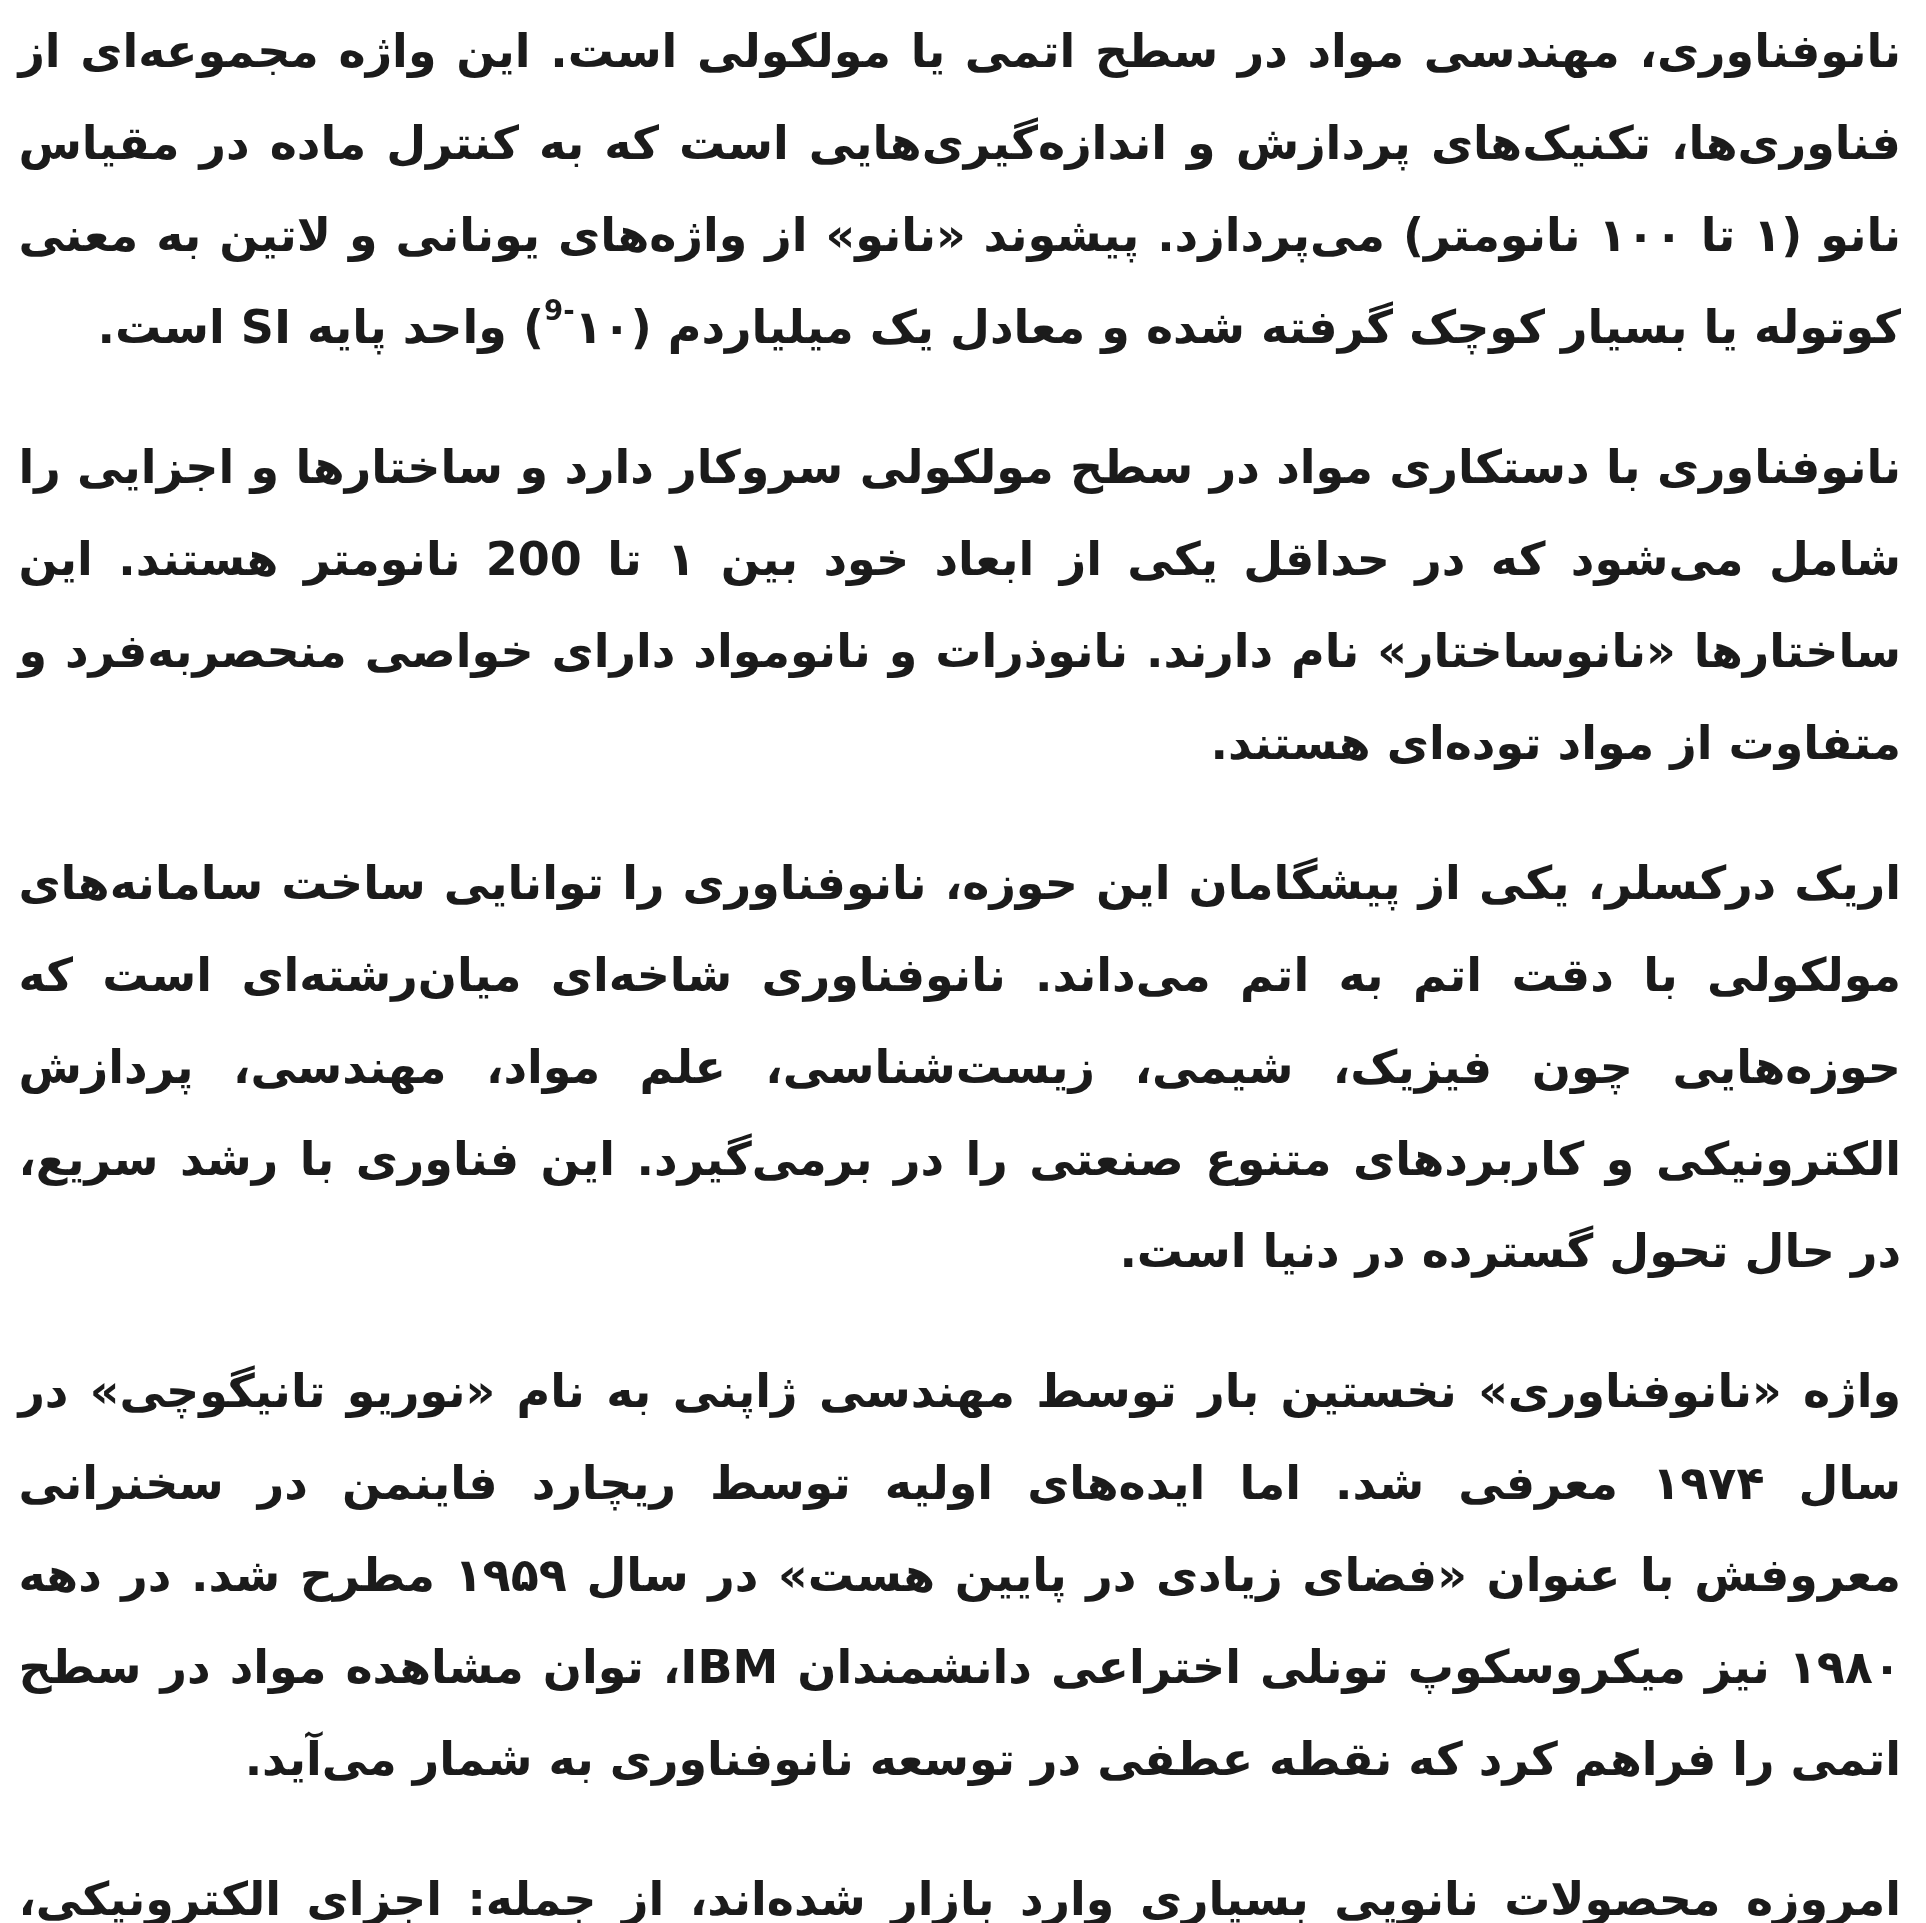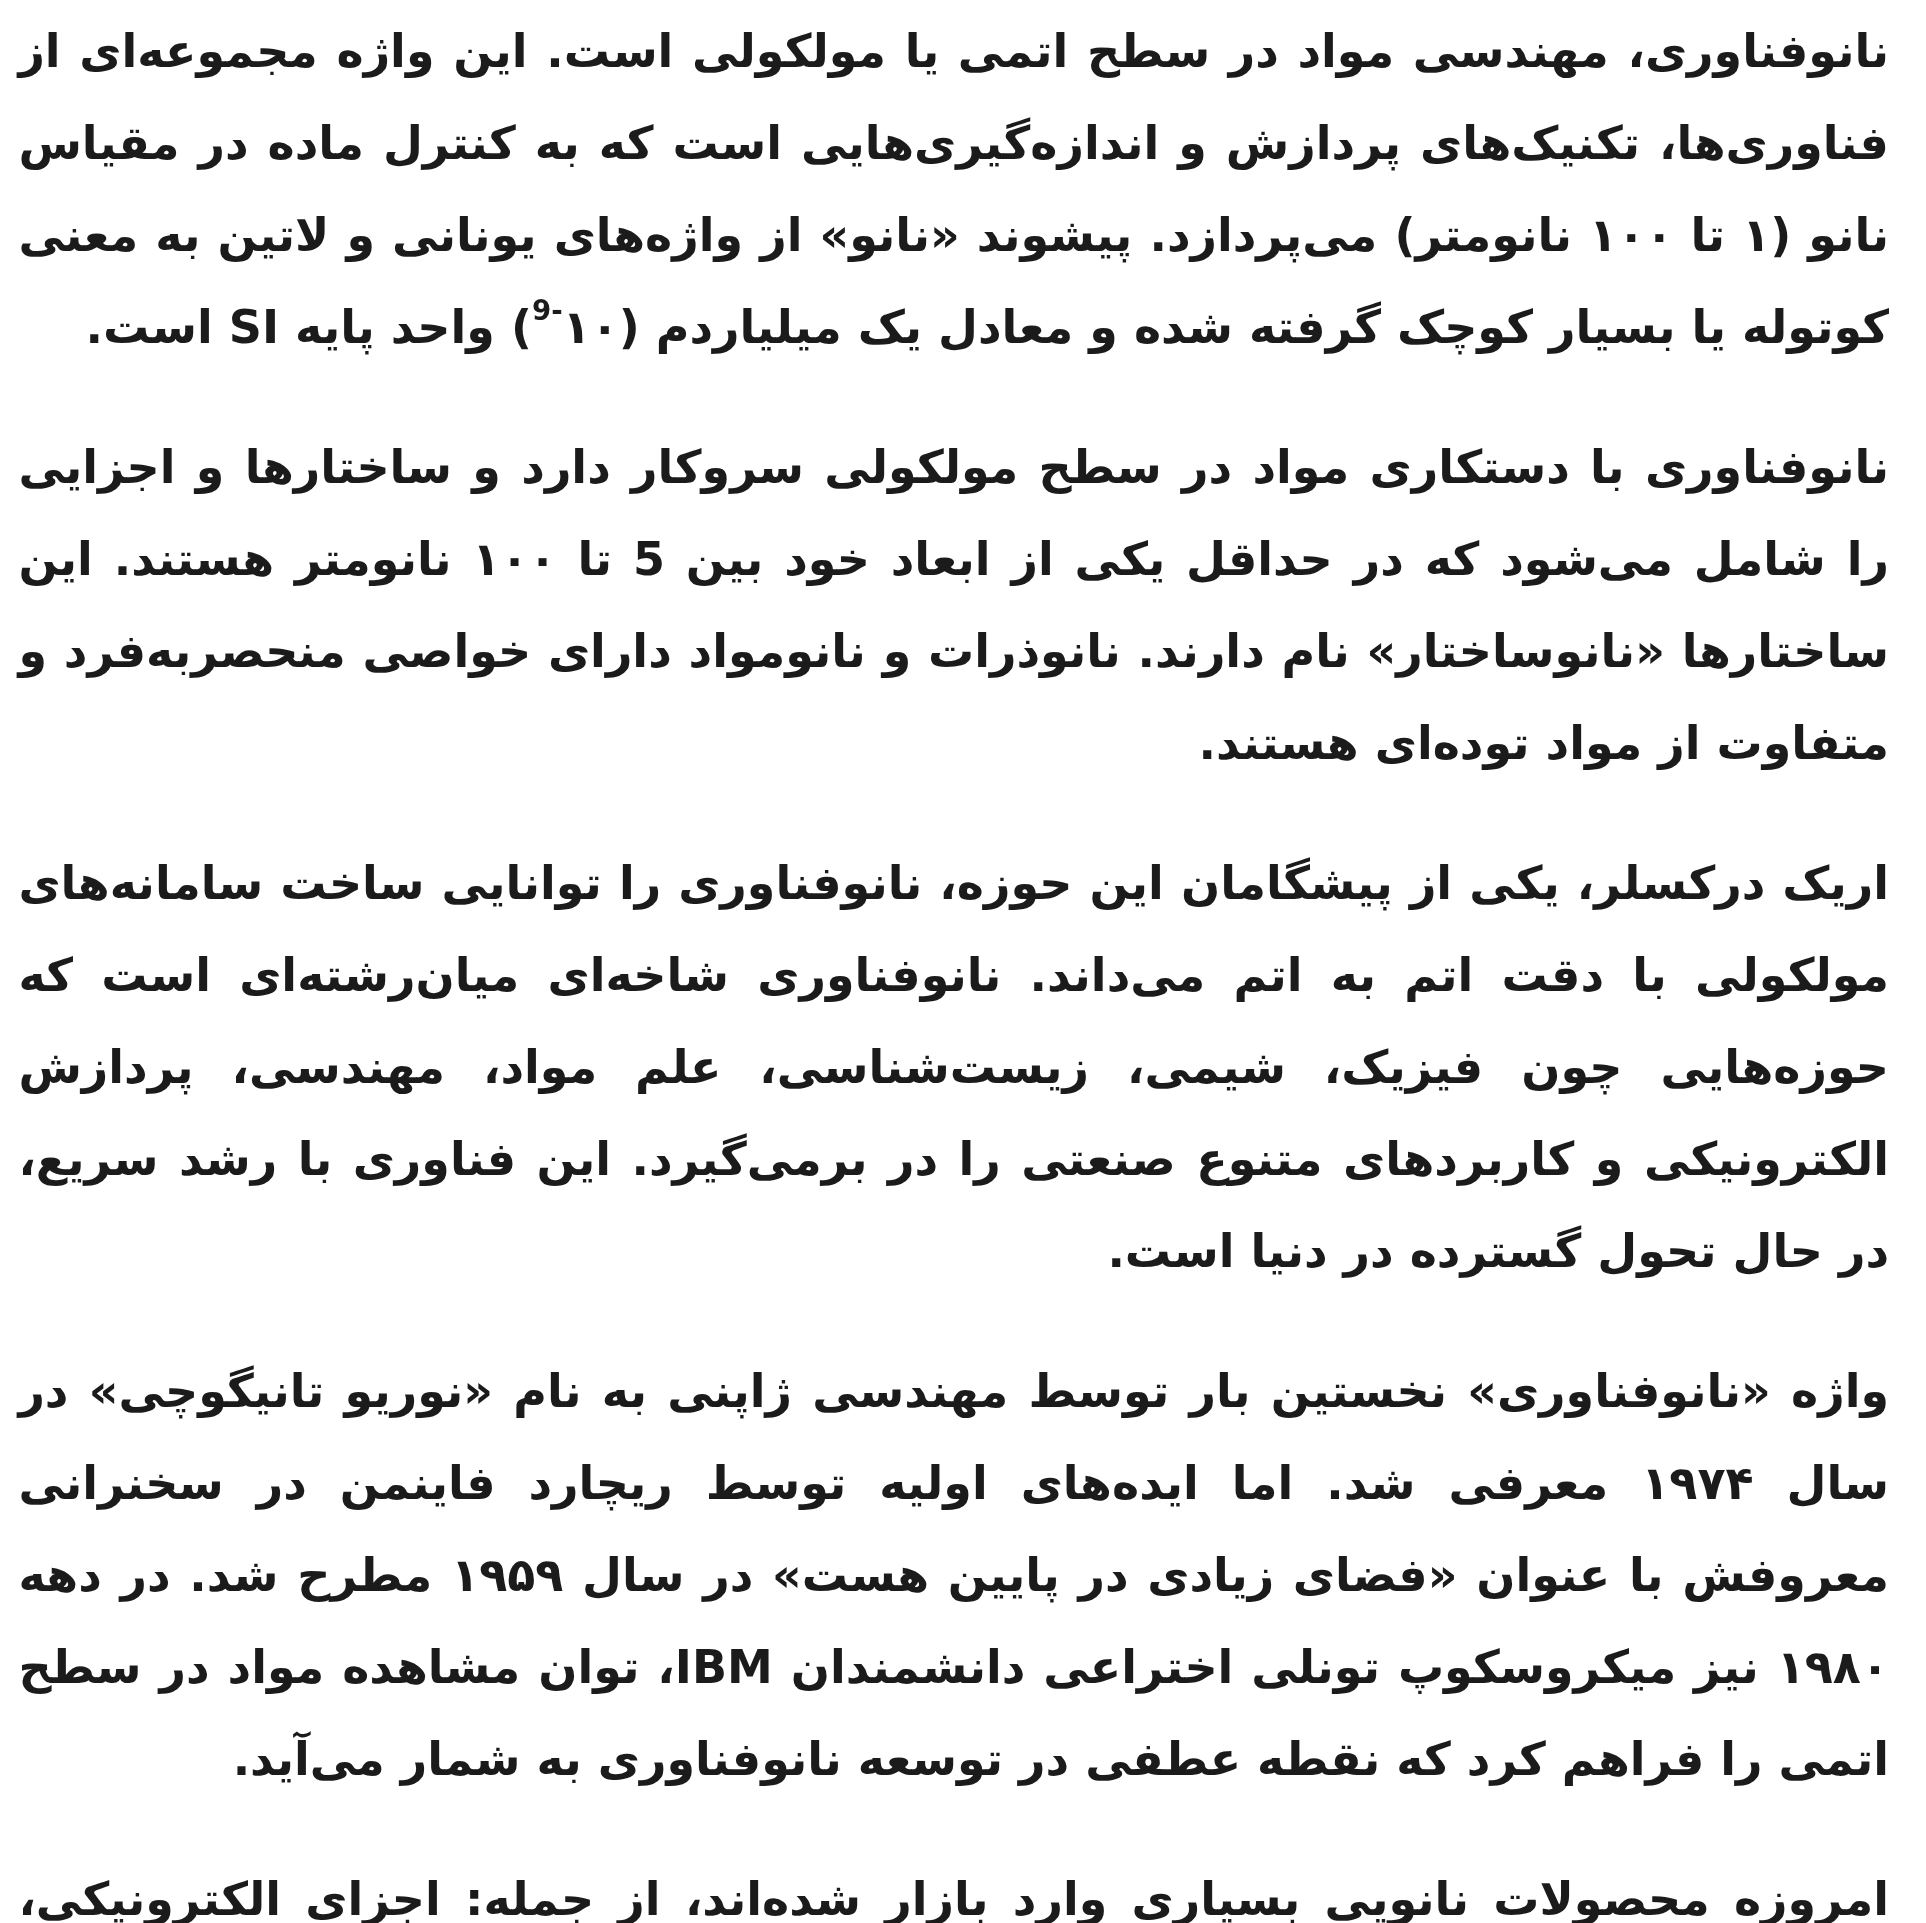--- a/index.html
+++ b/index.html
@@ -26,7 +26,7 @@
     letter-spacing: 0;
   }
   .article p {
-    margin: 0 16px 48px 0;
+    margin: 0 4px 48px 0;
   }
   sup.exp {
     font-size: 0.6em;

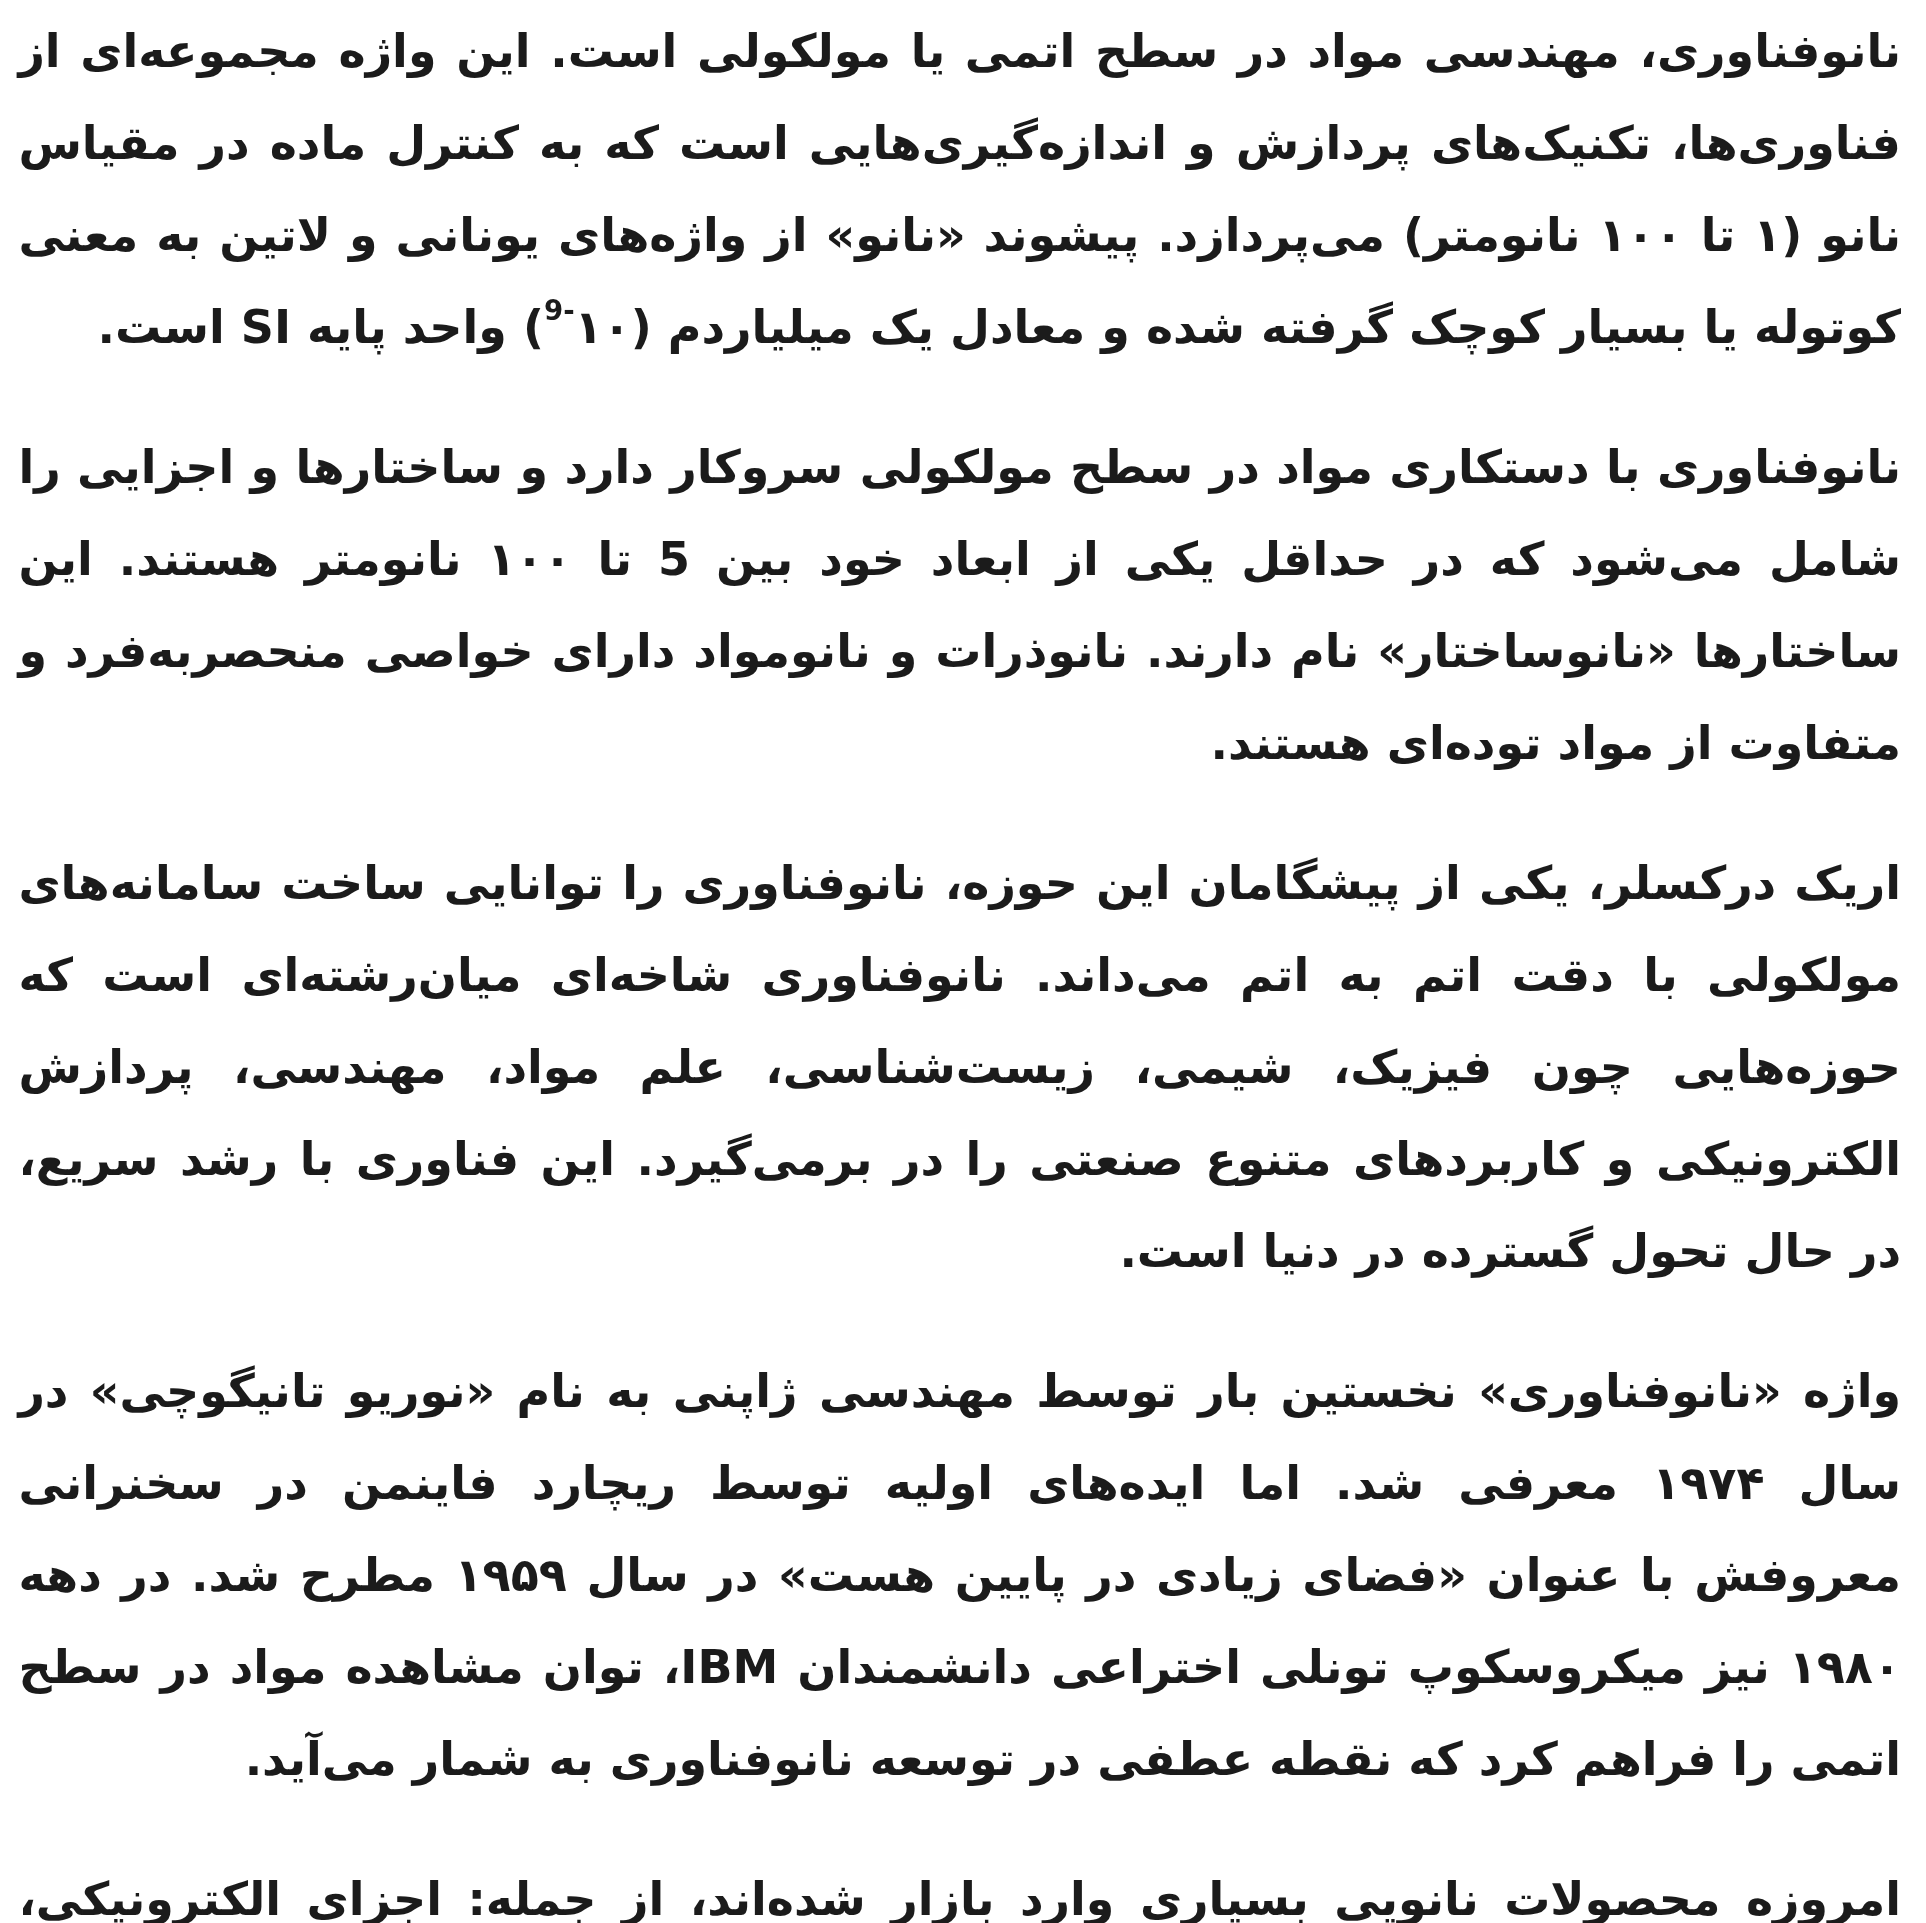--- a/index.html
+++ b/index.html
@@ -43,7 +43,7 @@
 
   <p><span>نانوفناوری، مهندسی مواد در سطح اتمی یا مولکولی است. این واژه مجموعه‌ای از فناوری‌ها، تکنیک‌های پردازش و اندازه‌گیری‌هایی است که به کنترل ماده در مقیاس نانو (۱ تا ۱۰۰ نانومتر) می‌پردازد. پیشوند «نانو» از واژه‌های یونانی و لاتین به معنی کوتوله یا بسیار کوچک گرفته شده و معادل یک میلیاردم (۱۰</span><sup class="exp">-9</sup><span>) واحد پایه SI است.</span></p>
 
-  <p>نانوفناوری با دستکاری مواد در سطح مولکولی سروکار دارد و ساختارها و اجزایی را شامل می‌شود که در حداقل یکی از ابعاد خود بین 5 تا ۱۰۰ نانومتر هستند. این ساختارها «نانوساختار» نام دارند. نانوذرات و نانومواد دارای خواصی منحصربه‌فرد و متفاوت از مواد توده‌ای هستند.</p>
+  <p>نانوفناوری با دستکاری مواد در سطح مولکولی سروکار دارد و ساختارها و اجزایی را شامل می‌شود که در حداقل یکی از ابعاد خود بین ۱ تا 200 نانومتر هستند. این ساختارها «نانوساختار» نام دارند. نانوذرات و نانومواد دارای خواصی منحصربه‌فرد و متفاوت از مواد توده‌ای هستند.</p>
 
   <p>اریک درکسلر، یکی از پیشگامان این حوزه، نانوفناوری را توانایی ساخت سامانه‌های مولکولی با دقت اتم به اتم می‌داند. نانوفناوری شاخه‌ای میان‌رشته‌ای است که حوزه‌هایی چون فیزیک، شیمی، زیست‌شناسی، علم مواد، مهندسی، پردازش الکترونیکی و کاربردهای متنوع صنعتی را در برمی‌گیرد. این فناوری با رشد سریع، در حال تحول گسترده در دنیا است.</p>
 

